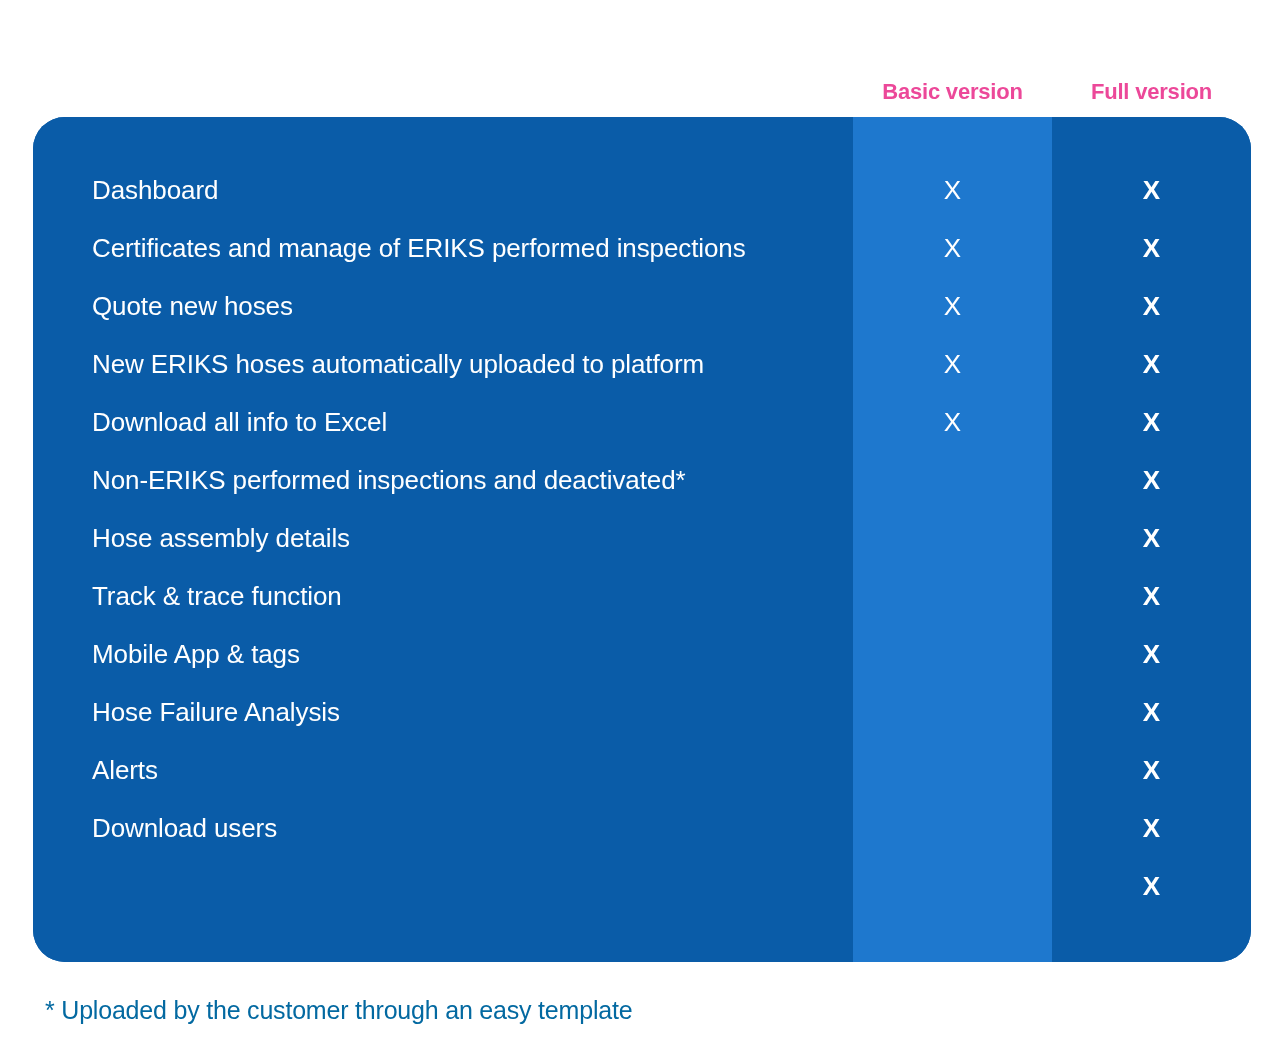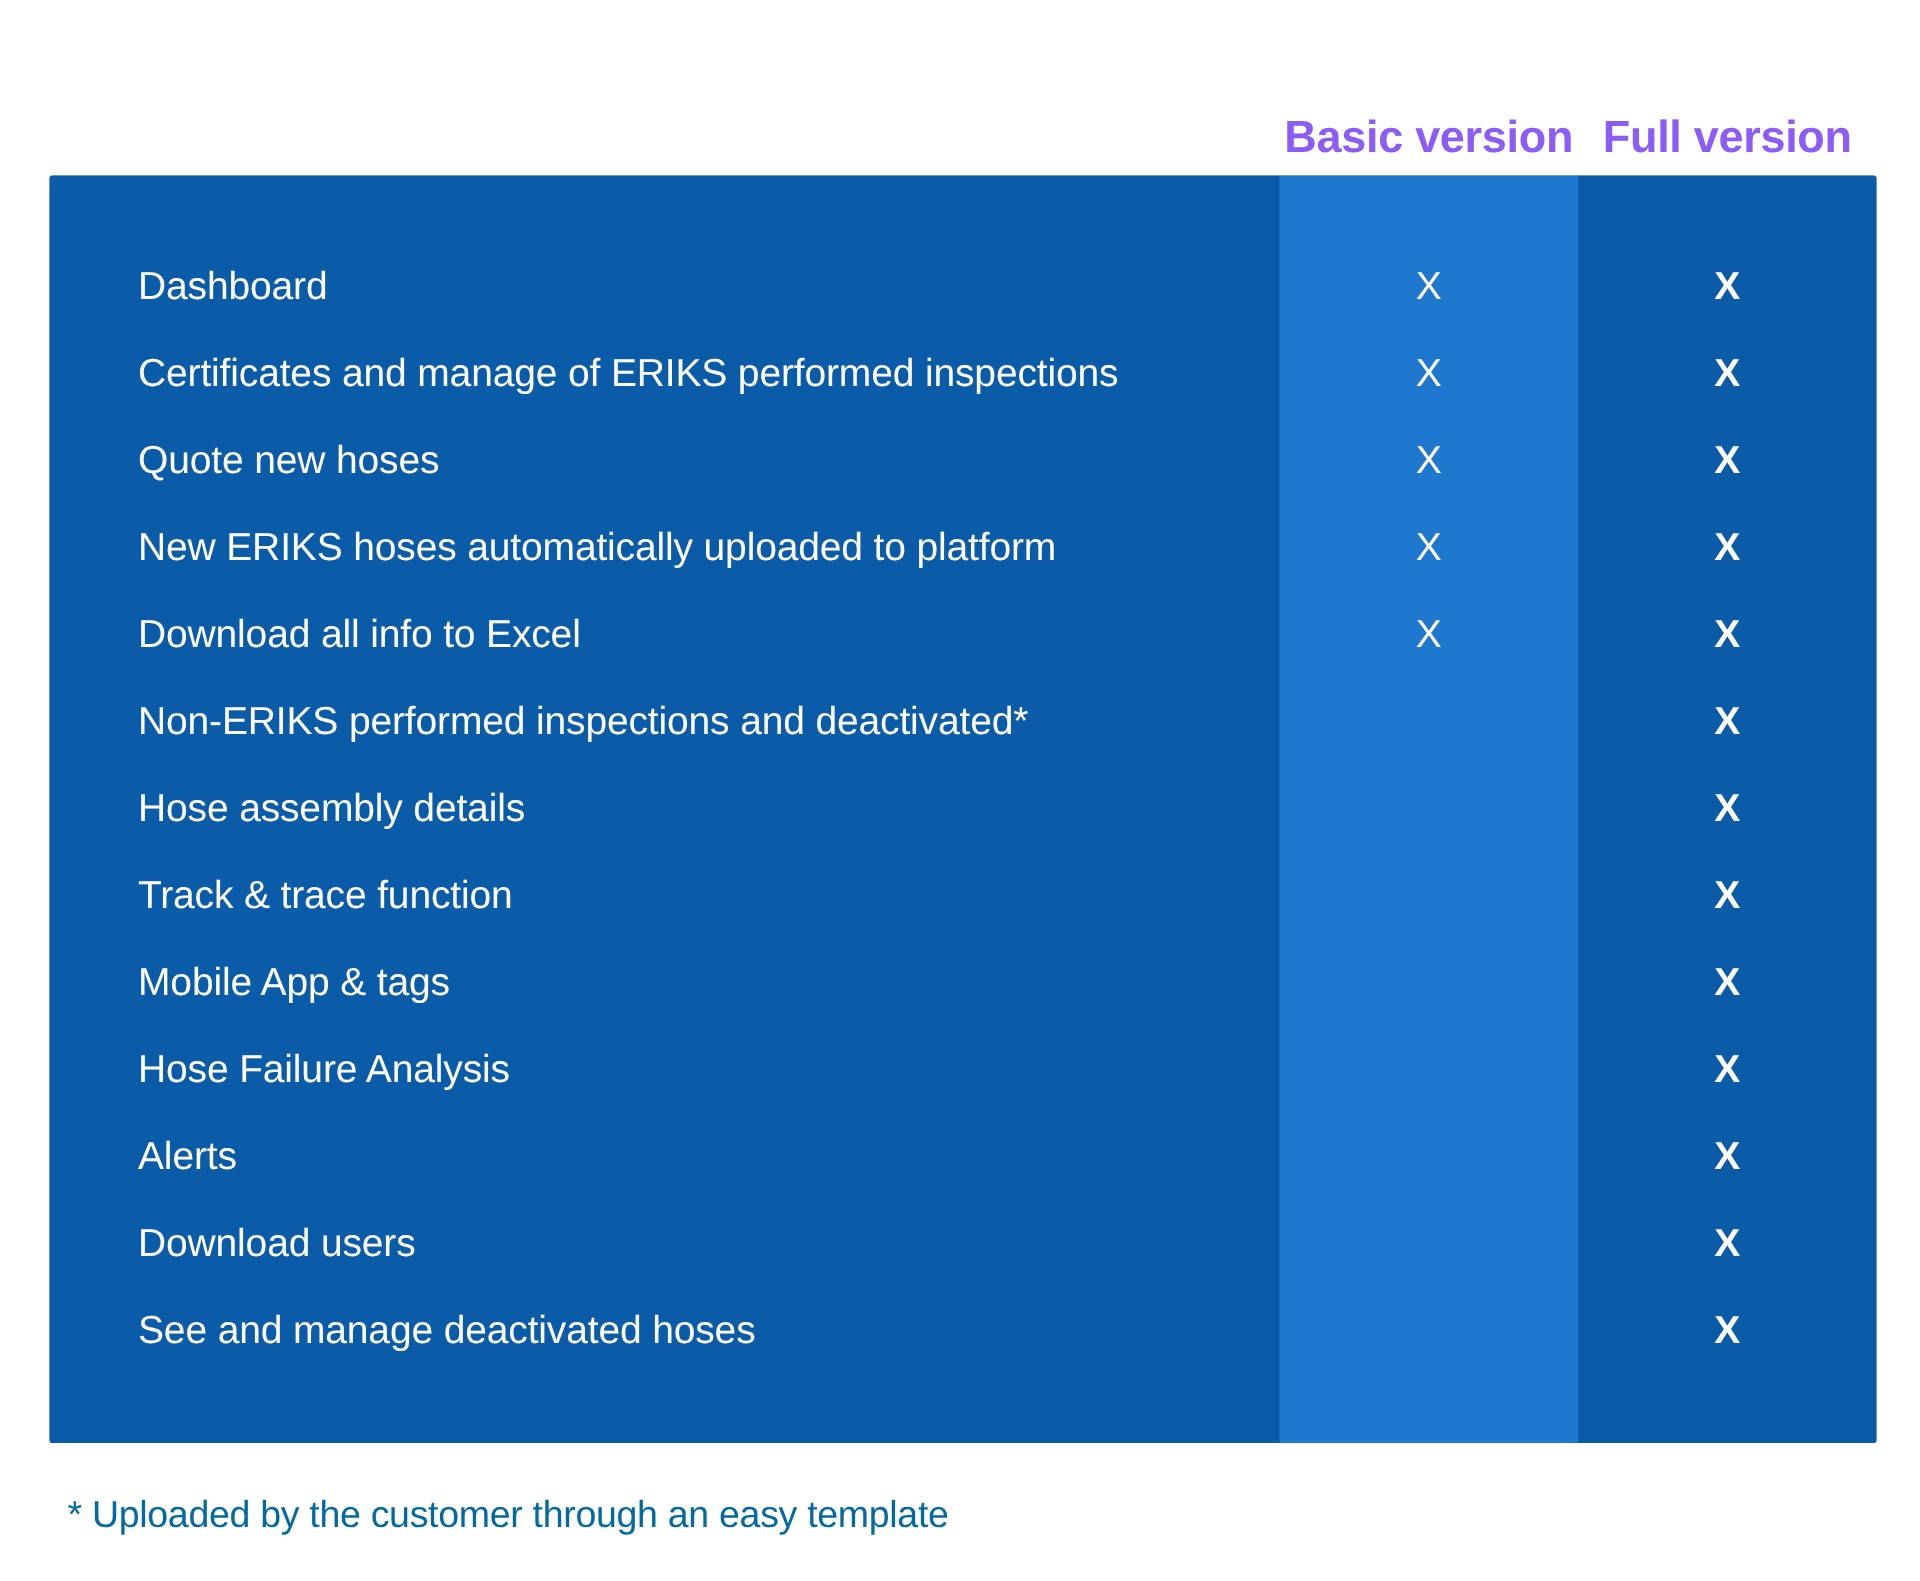--- a/index.html
+++ b/index.html
@@ -41,9 +41,9 @@
     flex: 0 0 199px;
     width: 199px;
     text-align: center;
-    font-size: 30px;
+    font-size: 22px;
     font-weight: bold;
-    color: #8b5cf6;
+    color: #ec4899;
     letter-spacing: -0.2px;
     line-height: 1;
   }

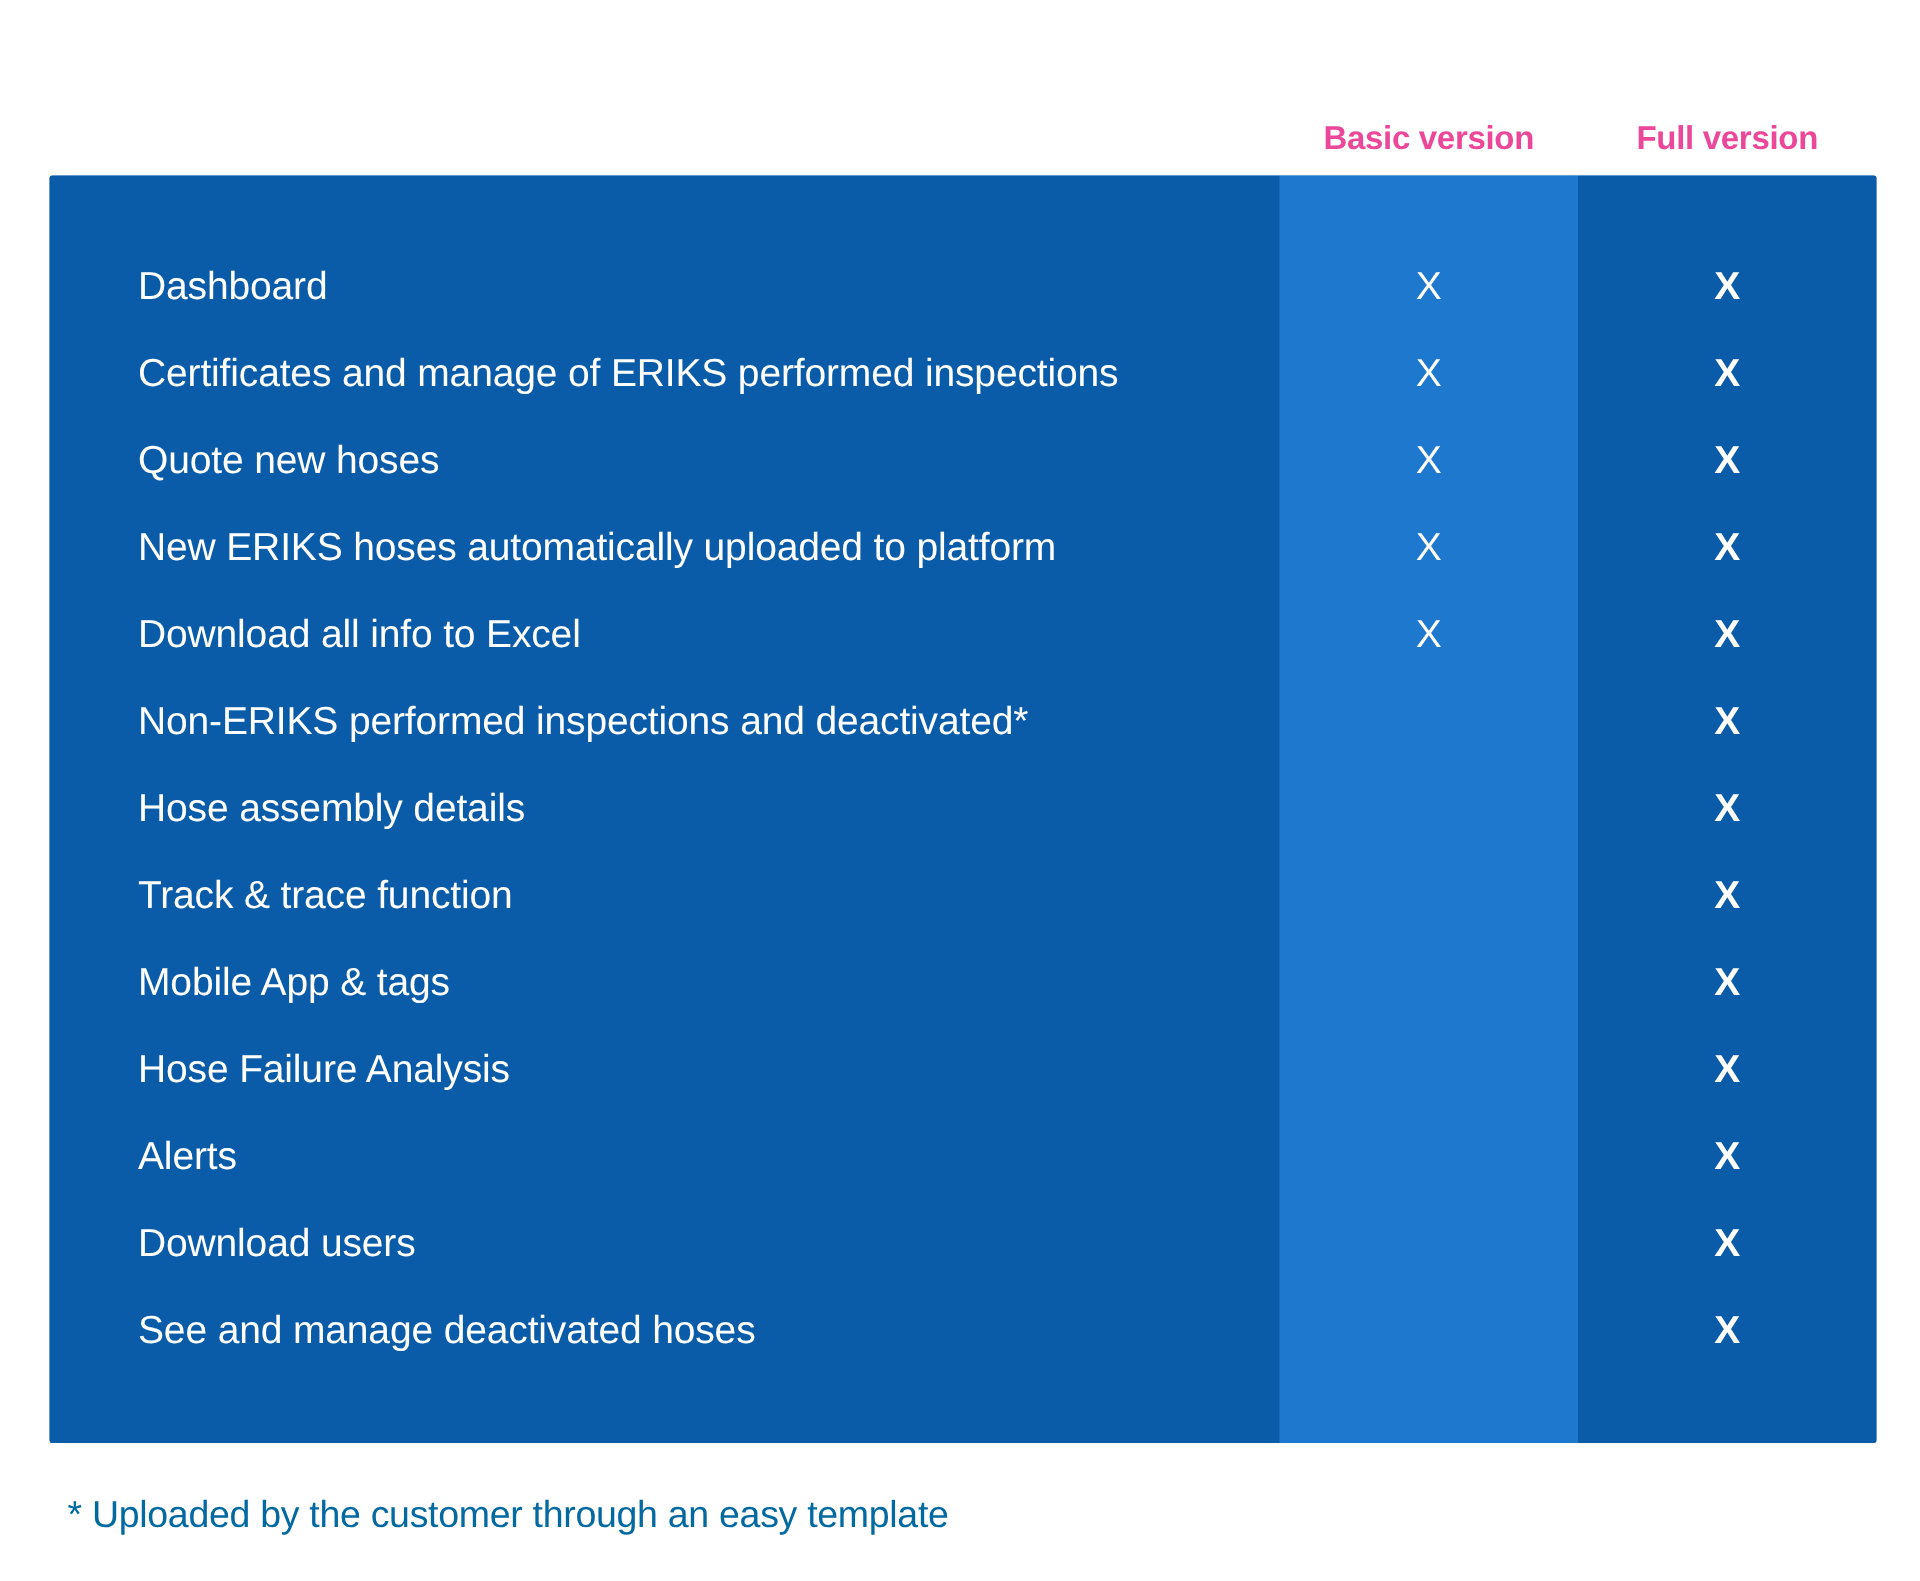--- a/index.html
+++ b/index.html
@@ -55,7 +55,7 @@
     top: 117px;
     width: 1218px;
     height: 845px;
-    border-radius: 2px;
+    border-radius: 32px;
     overflow: hidden;
     display: flex;
     background: #0a5ca8;

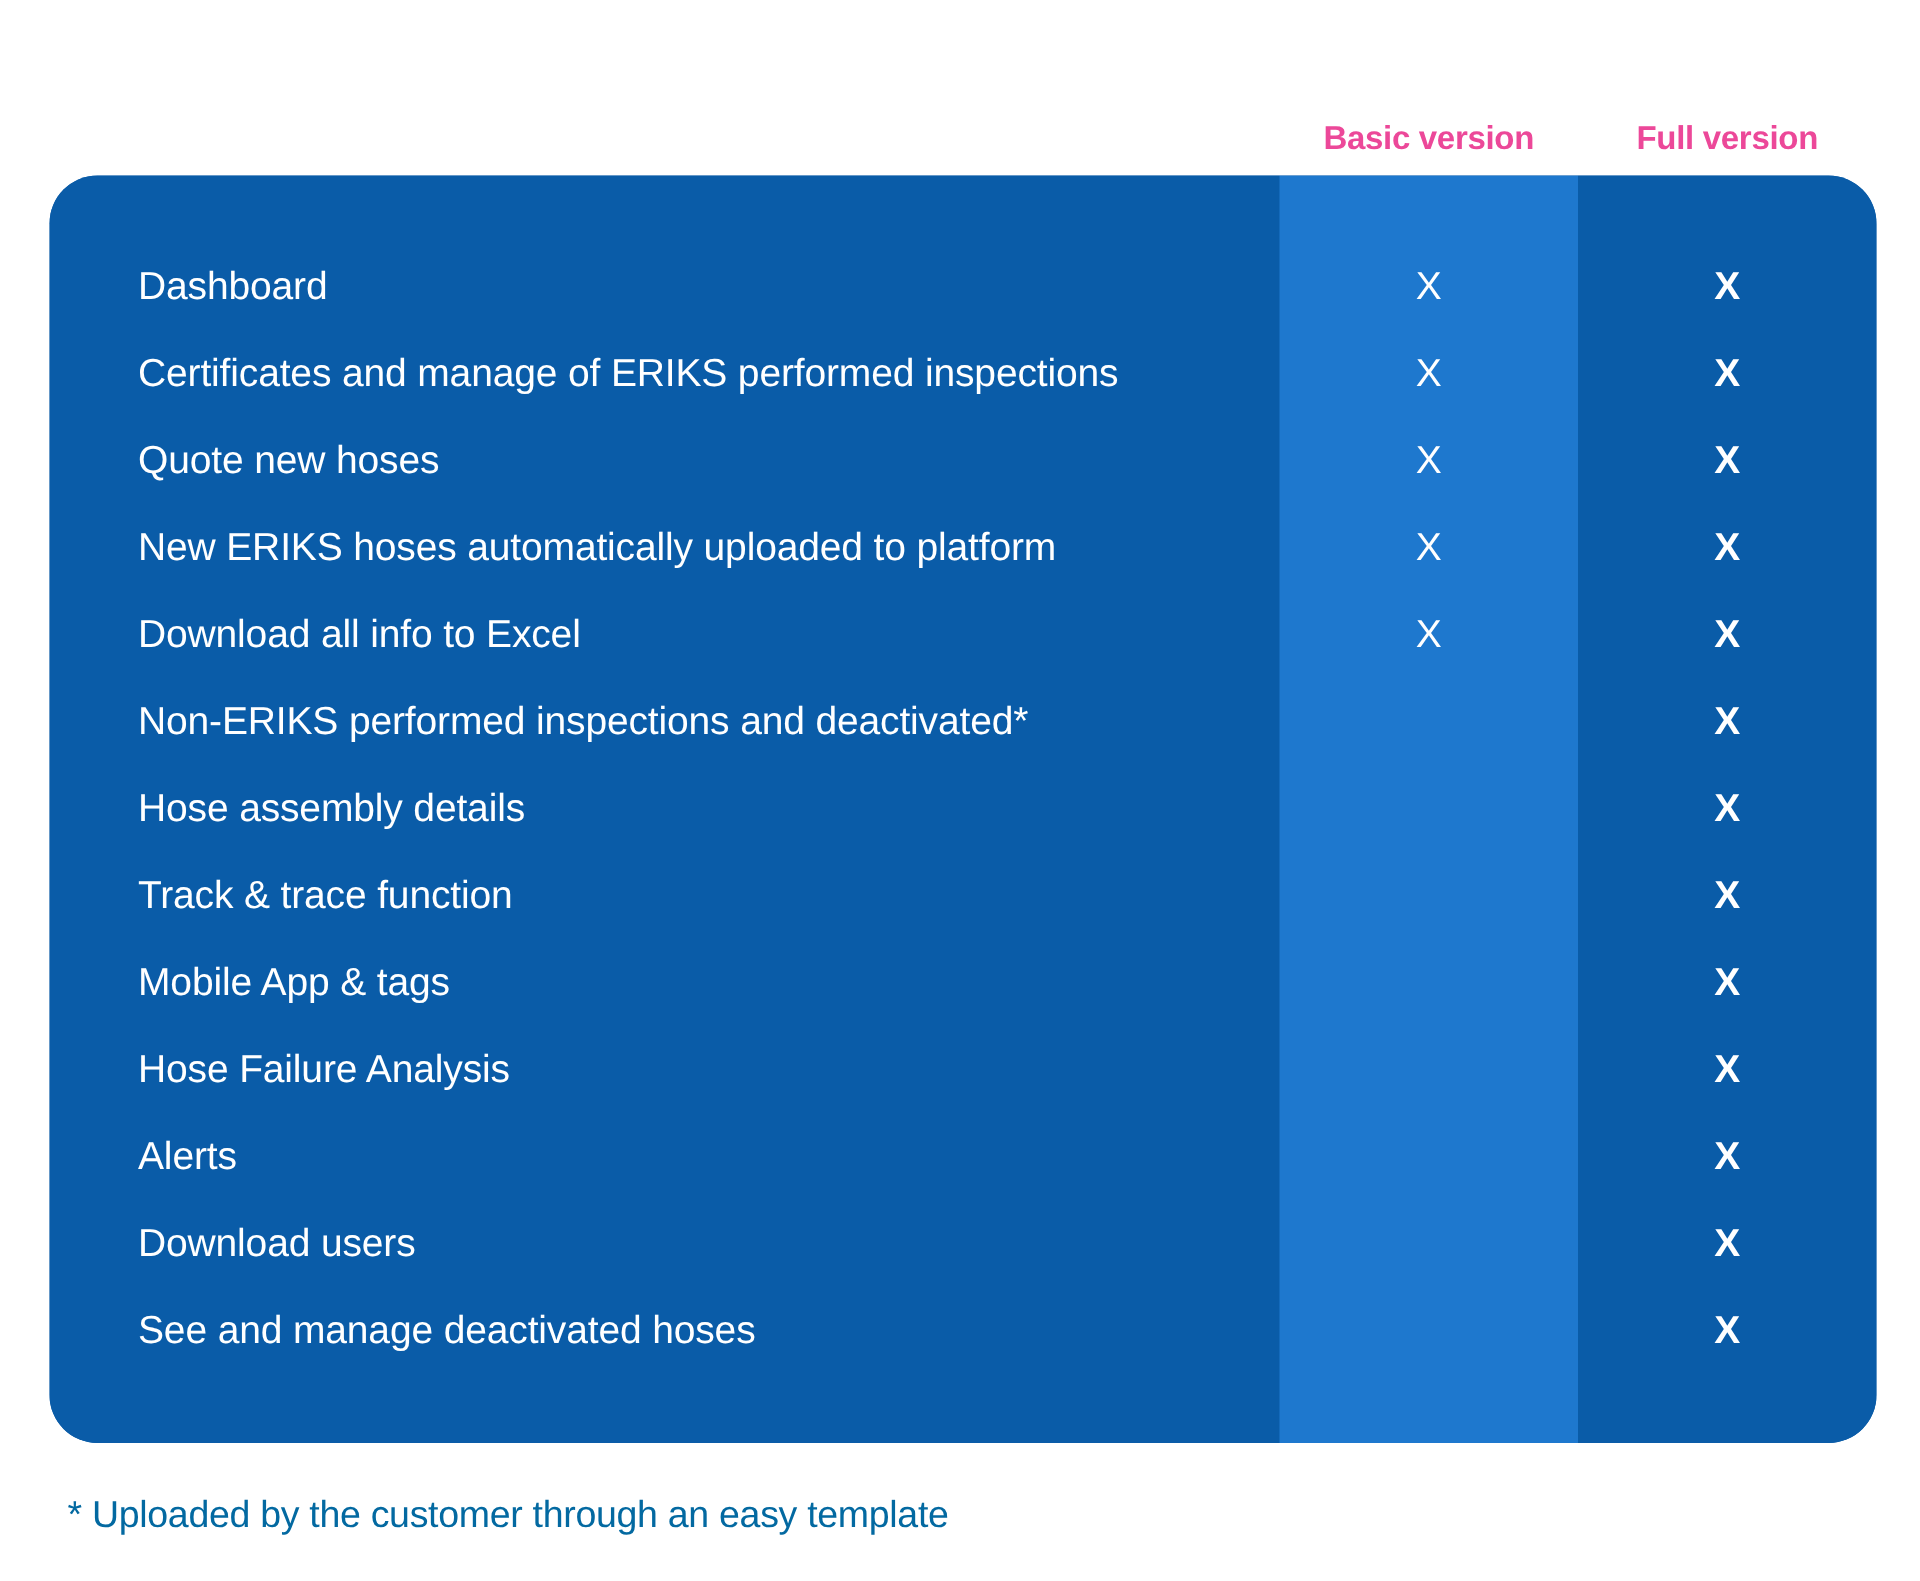--- a/index.html
+++ b/index.html
@@ -182,9 +182,6 @@
         <div class="row">
             <span>Download users</span>
           </div>
-        <div class="row">
-            <span>See and manage deactivated hoses</span>
-          </div>
       </div>
     </div>
 

